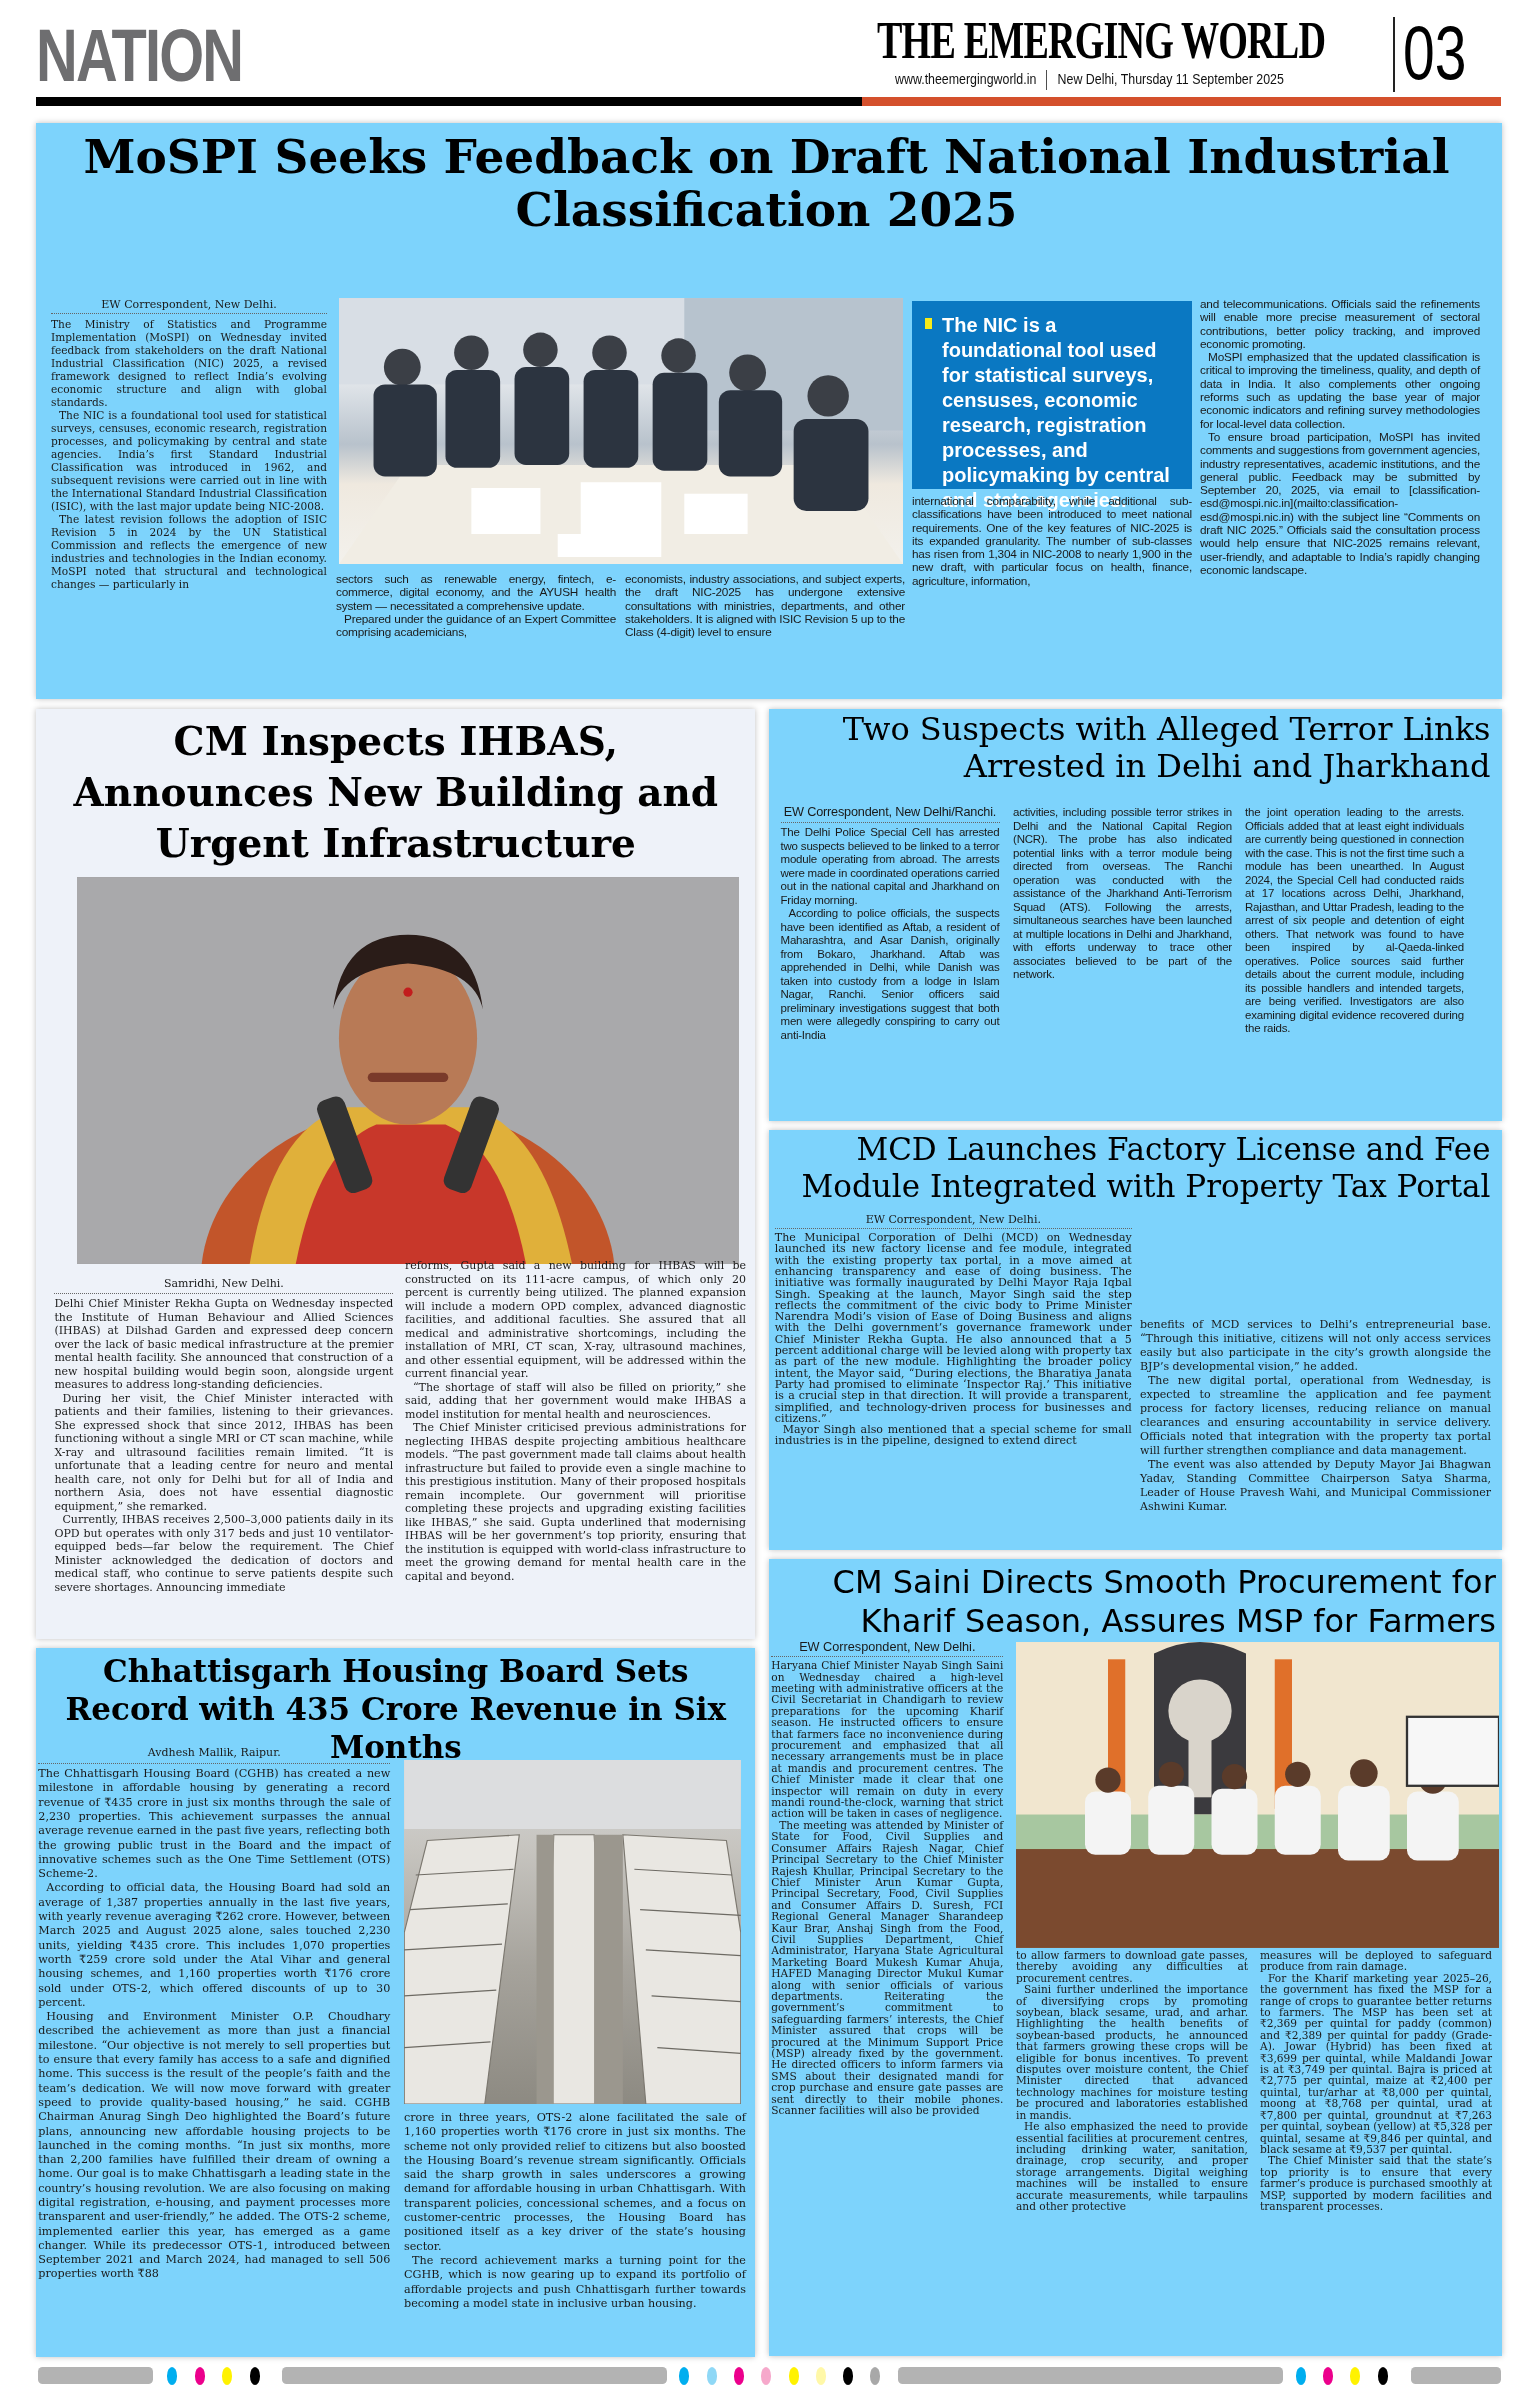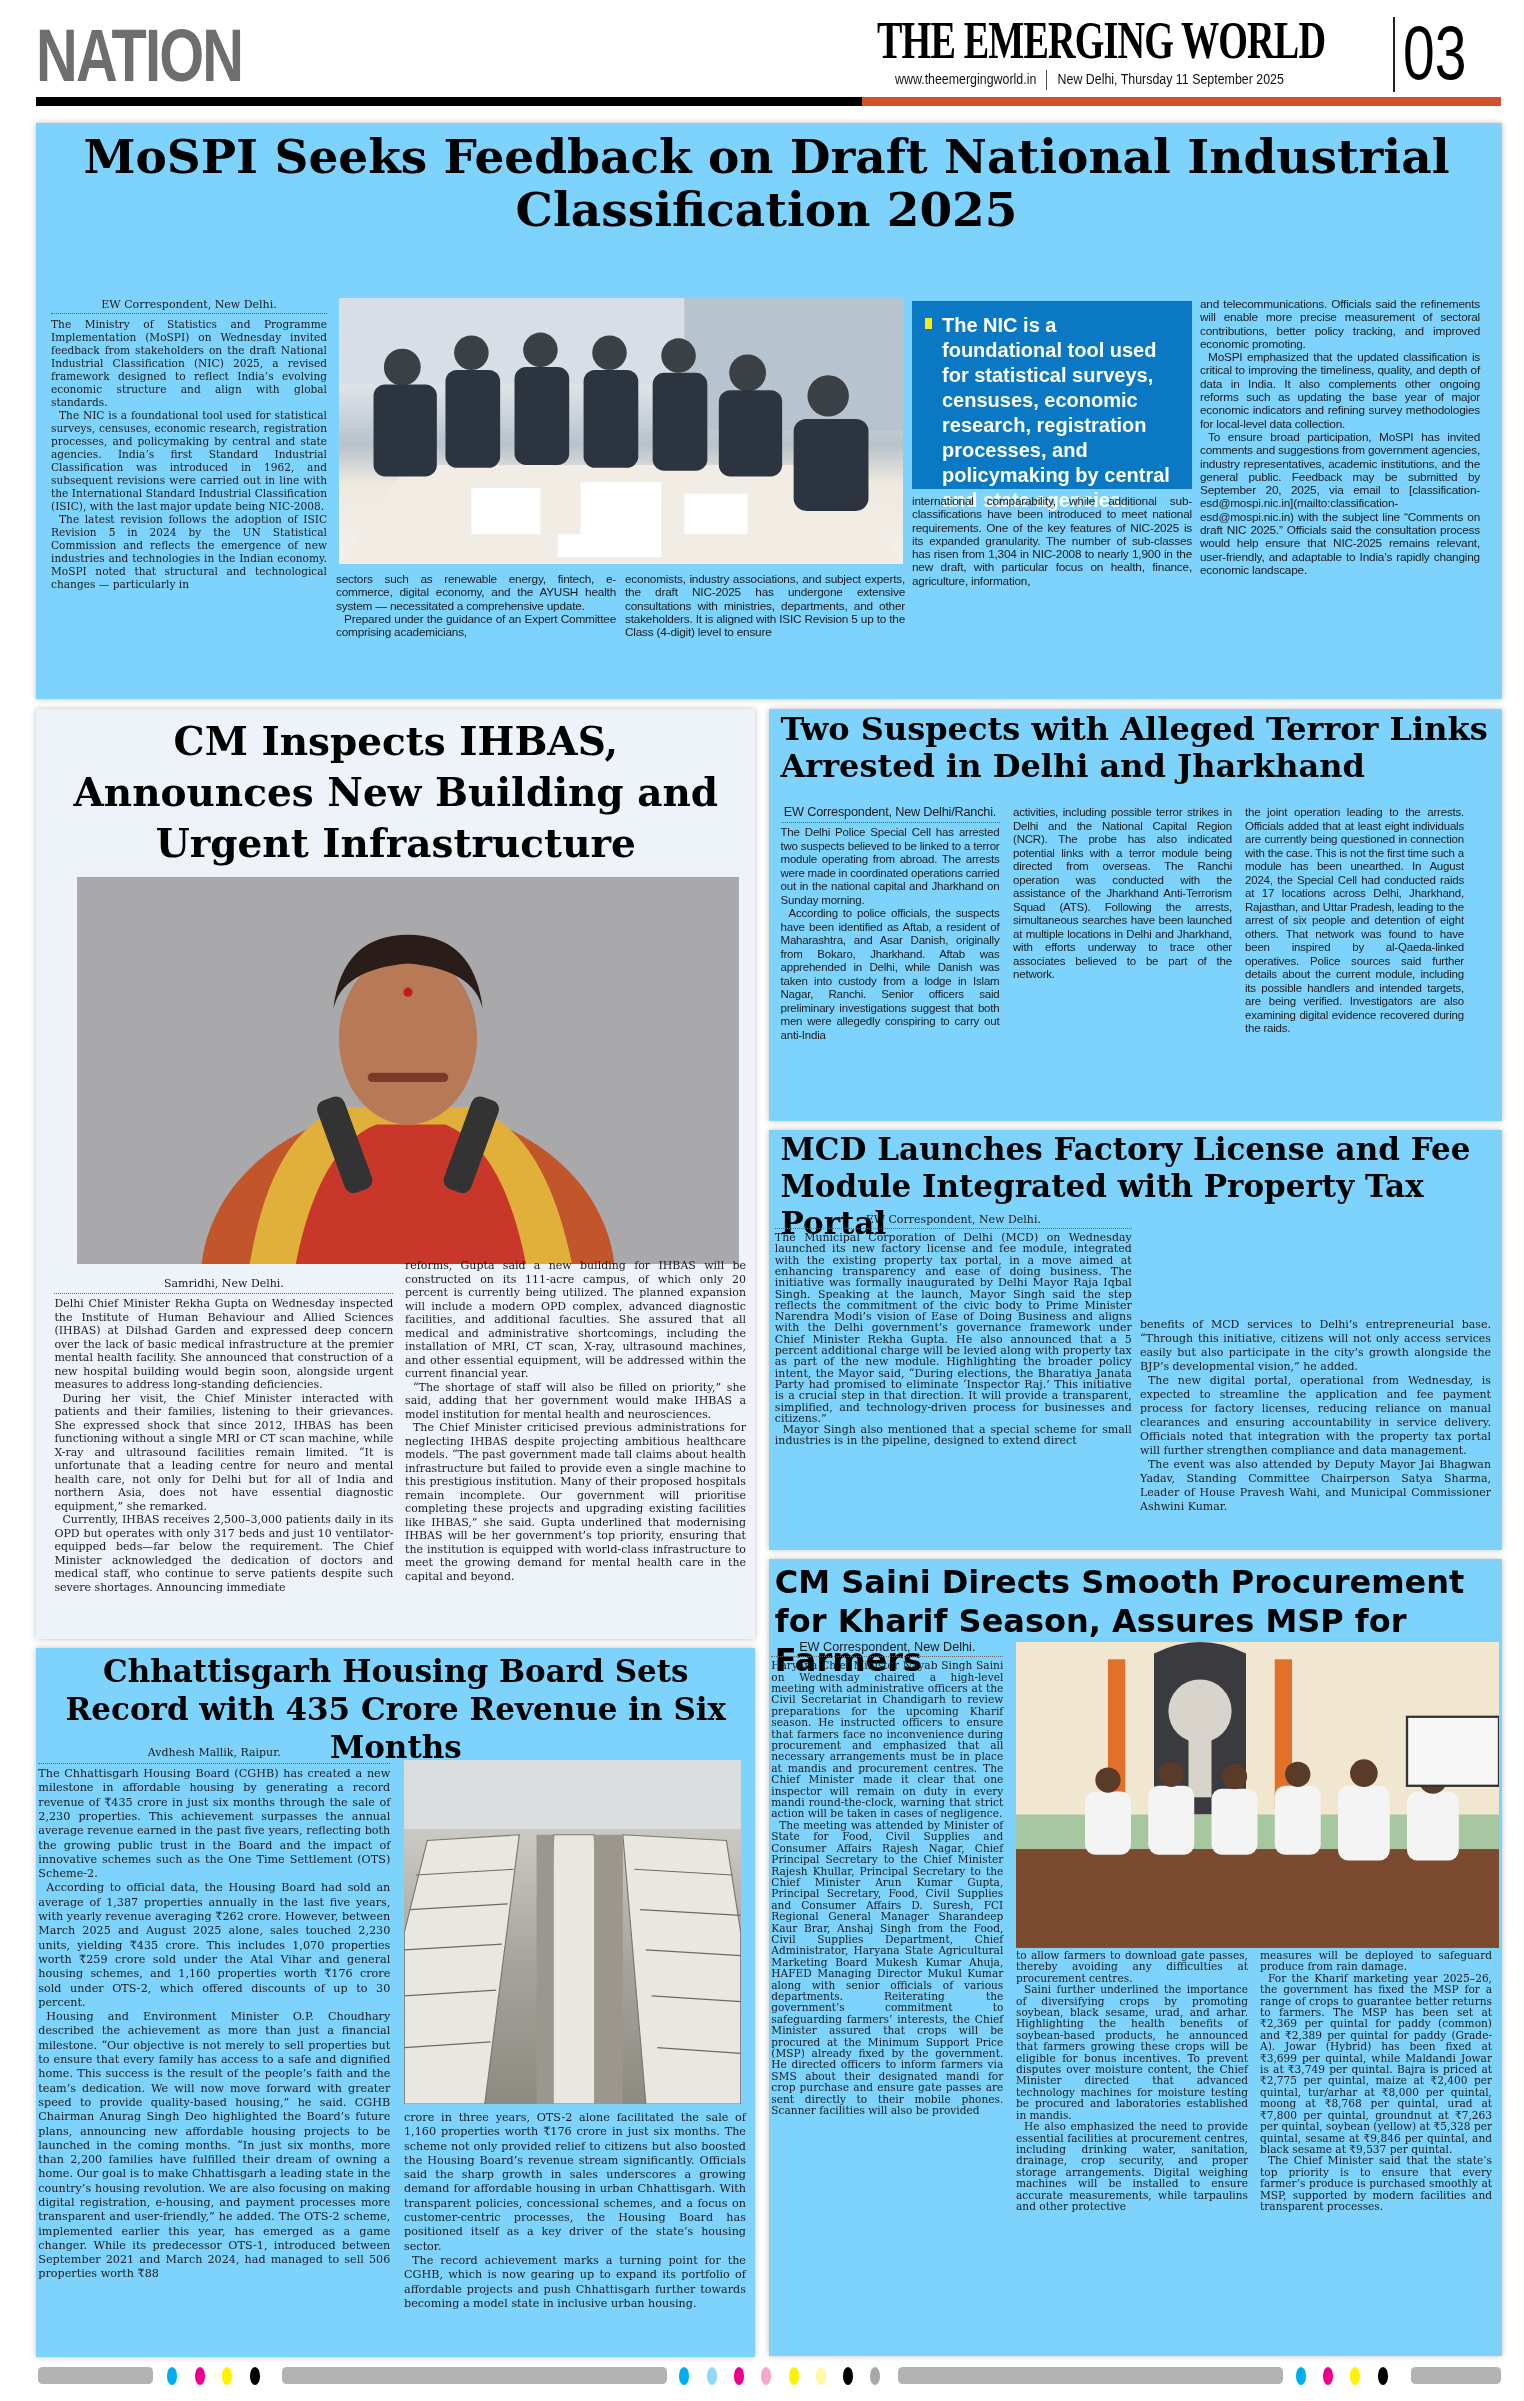--- a/index.html
+++ b/index.html
@@ -16,7 +16,7 @@
 .card{background:#7dd3fc;box-shadow:0 0 5.8px rgba(0,0,0,.25)}
 .card-tint{background:#eef2f9;box-shadow:0 0 5.8px rgba(0,0,0,.25)}
 h1,h2{font-family:"DejaVu Serif",serif;font-weight:bold;text-align:center;color:#000;line-height:1.12}
-h3{font-family:"DejaVu Sans",sans-serif;font-weight:bold;text-align:left;color:#000;line-height:1.15}
+h3{font-family:"DejaVu Sans",sans-serif;font-weight:normal;text-align:right;color:#000;line-height:1.15}
 .byline{font-weight:normal;font-size:11px;text-align:center;padding-bottom:2.3px;border-bottom:1.2px dotted #666;margin-bottom:3.5px;font-family:"DejaVu Serif",serif}
 .byline.cond{font-family:"Liberation Sans",sans-serif;font-size:12.7px;transform:none}
 .col{position:absolute;font-size:10.6px;line-height:13px;text-align:justify;hyphens:auto}

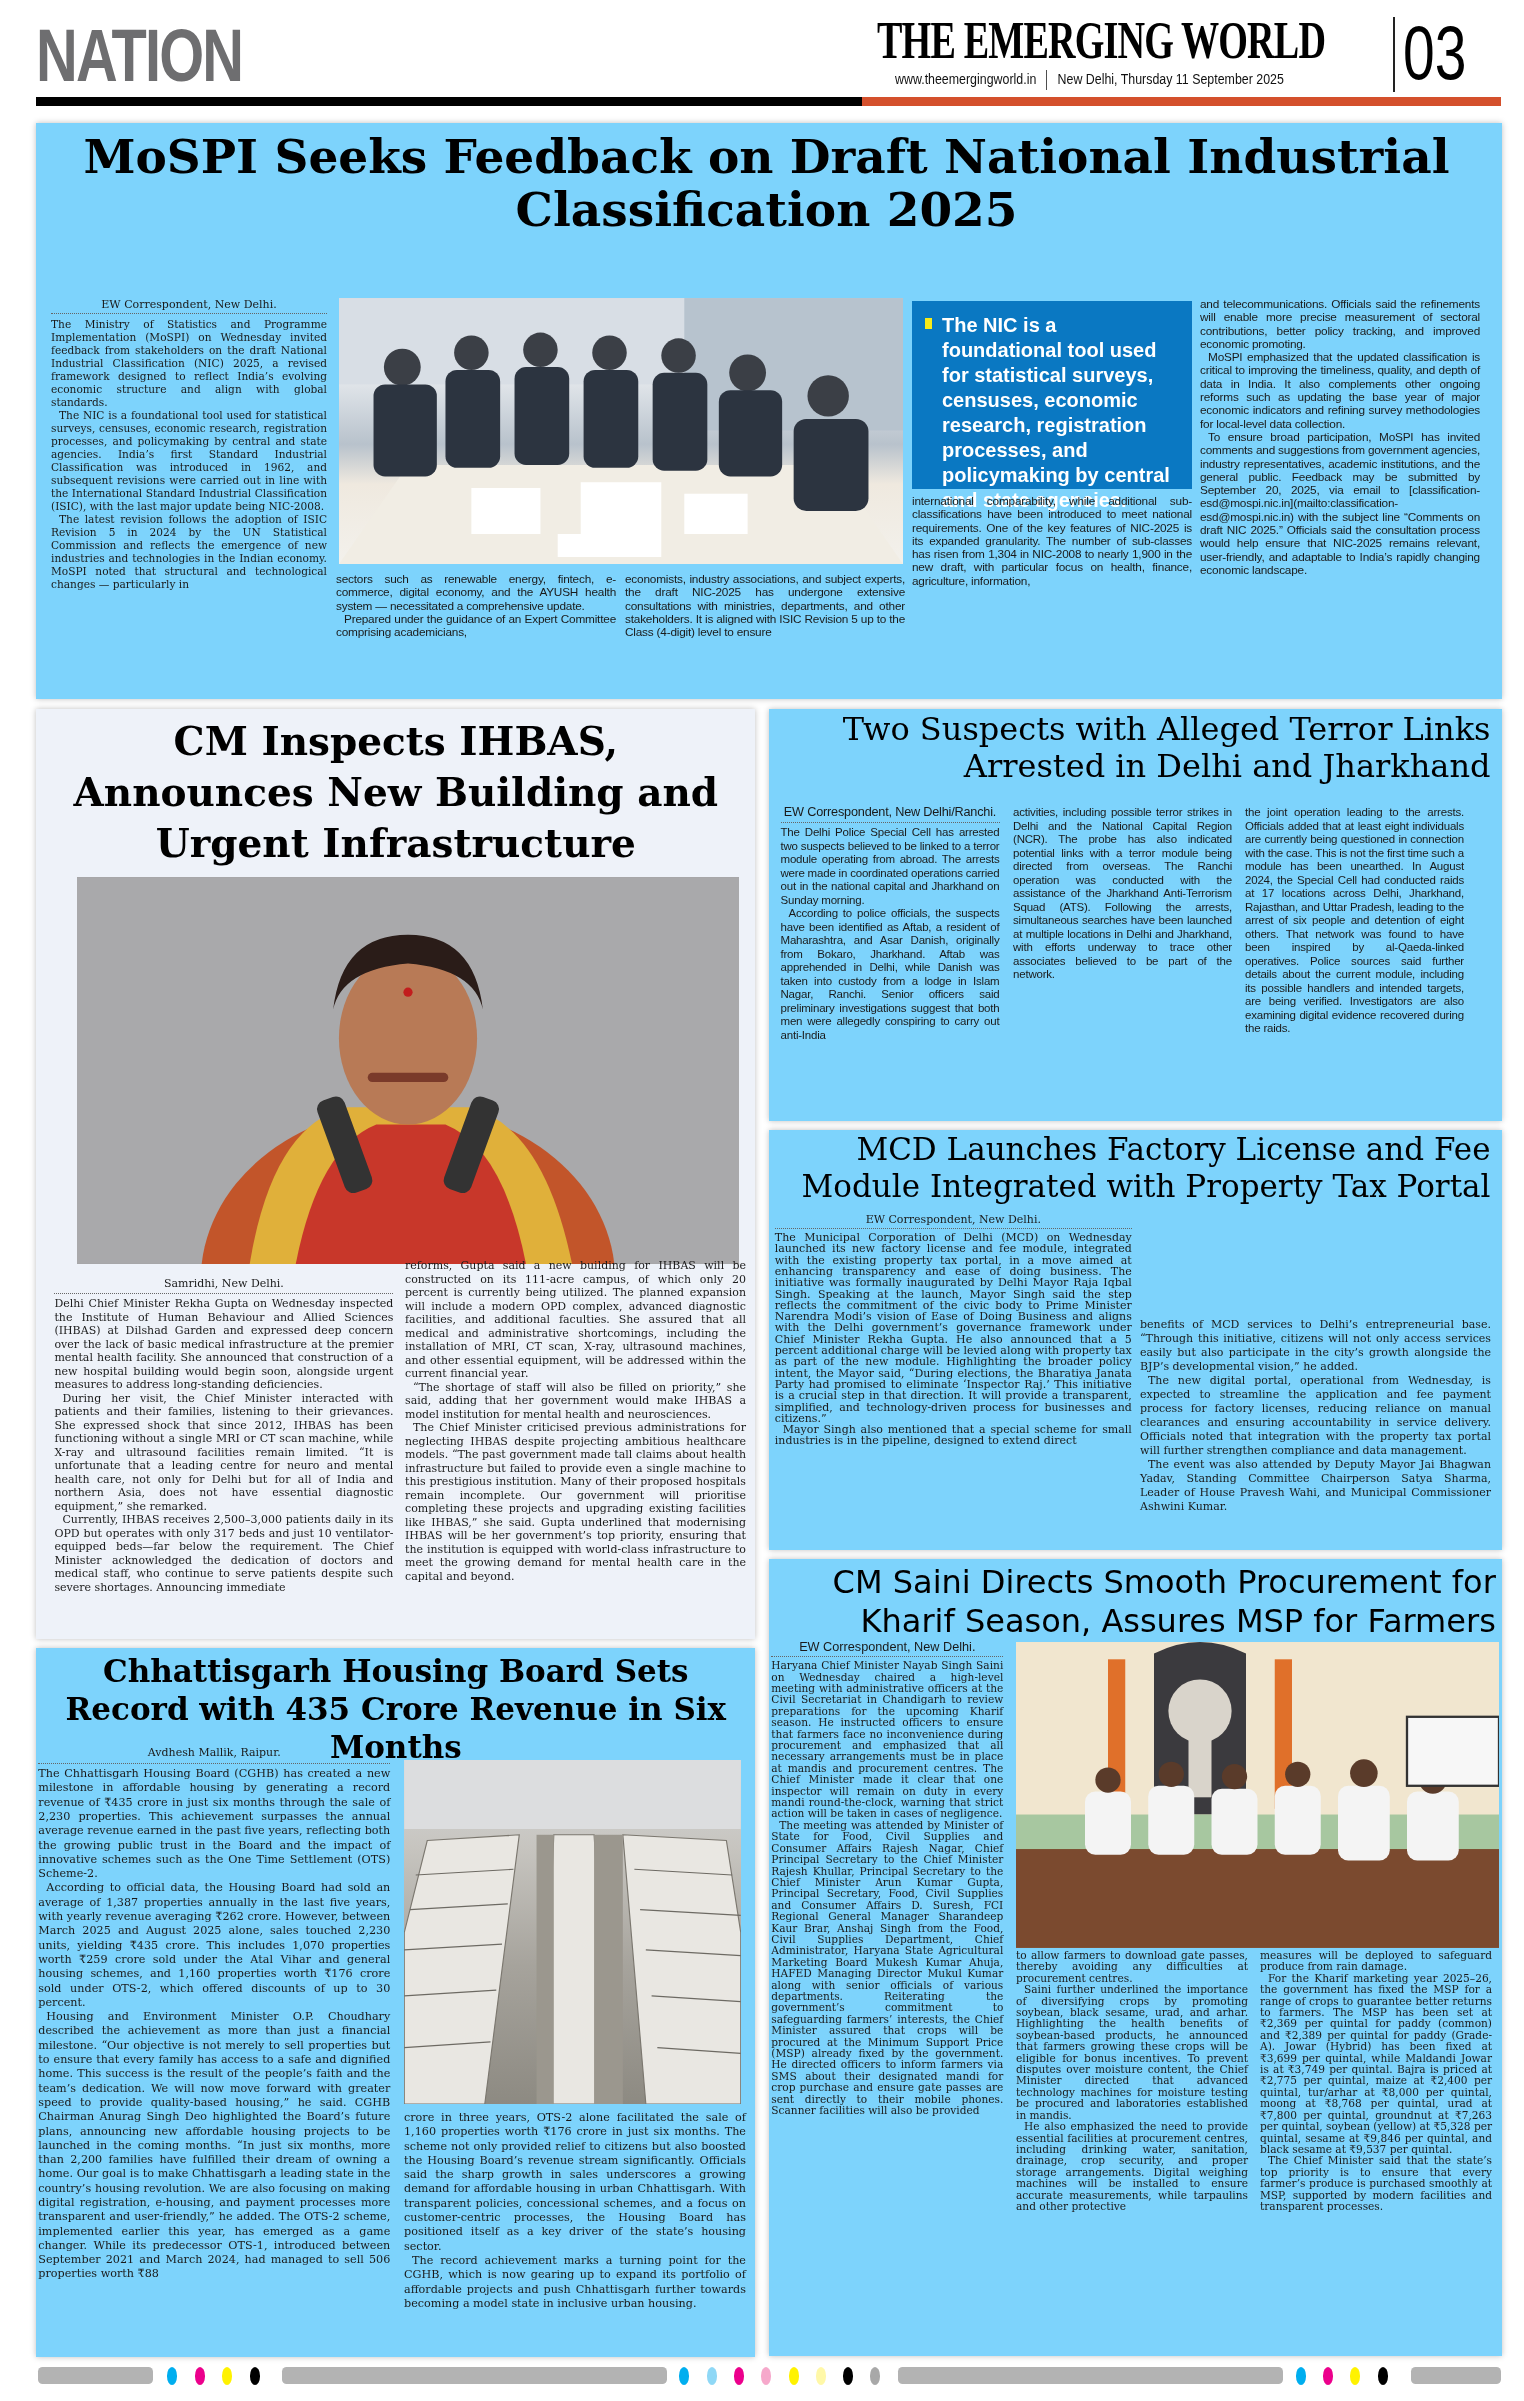--- a/index.html
+++ b/index.html
@@ -143,7 +143,7 @@
   <h3 style="position:absolute;left:11.5px;top:2.3px;width:710px;font-family:'DejaVu Serif',serif;font-size:32px;line-height:37px;">Two Suspects with Alleged Terror Links Arrested in Delhi and Jharkhand</h3>
   <div class="col cond" style="left:11.5px;top:97px;width:219px;font-size:11.5px;line-height:13.5px;">
     <div class="byline cond">EW Correspondent, New Delhi/Ranchi.</div>
-    <p>The Delhi Police Special Cell has arrested two suspects believed to be linked to a terror module operating from abroad. The arrests were made in coordinated operations carried out in the national capital and Jharkhand on Sunday morning.</p>
+    <p>The Delhi Police Special Cell has arrested two suspects believed to be linked to a terror module operating from abroad. The arrests were made in coordinated operations carried out in the national capital and Jharkhand on Friday morning.</p>
     <p>According to police officials, the suspects have been identified as Aftab, a resident of Maharashtra, and Asar Danish, originally from Bokaro, Jharkhand. Aftab was apprehended in Delhi, while Danish was taken into custody from a lodge in Islam Nagar, Ranchi. Senior officers said preliminary investigations suggest that both men were allegedly conspiring to carry out anti-India</p>
   </div>
   <div class="col cond" style="left:244px;top:97px;width:219px;font-size:11.5px;line-height:13.5px;">

